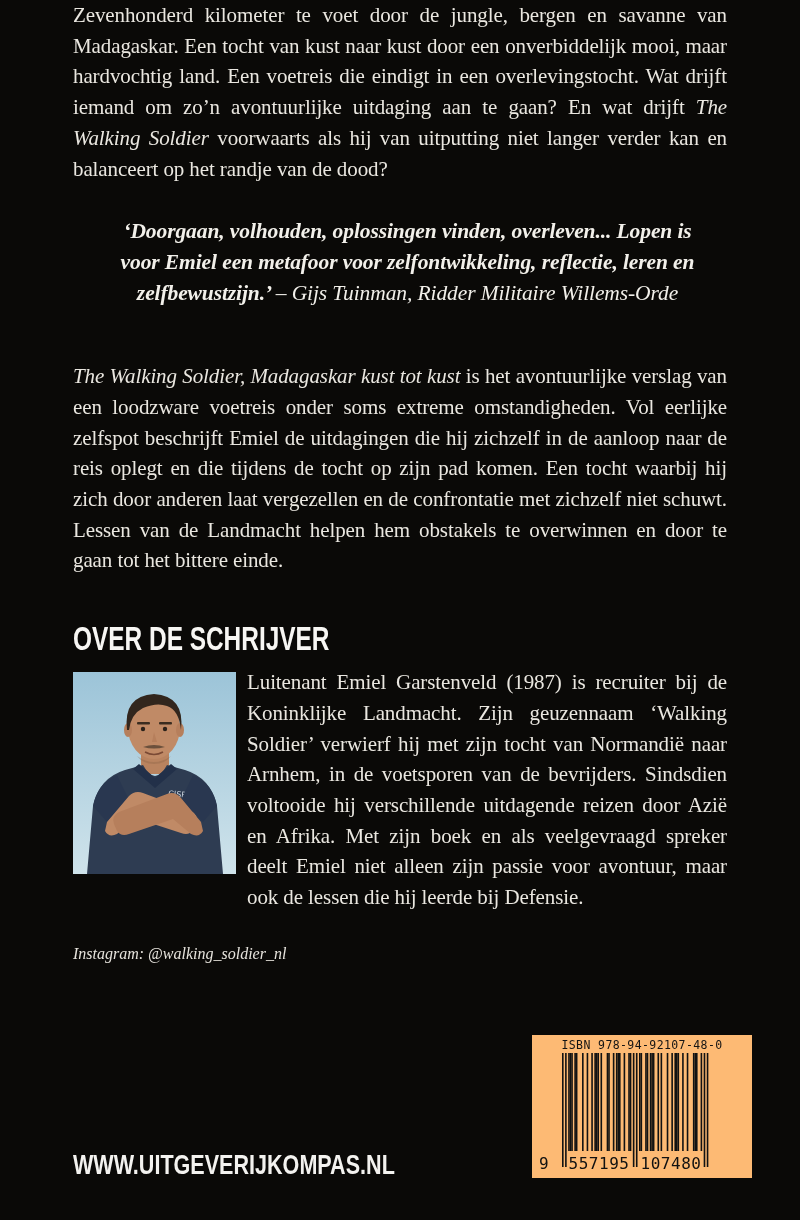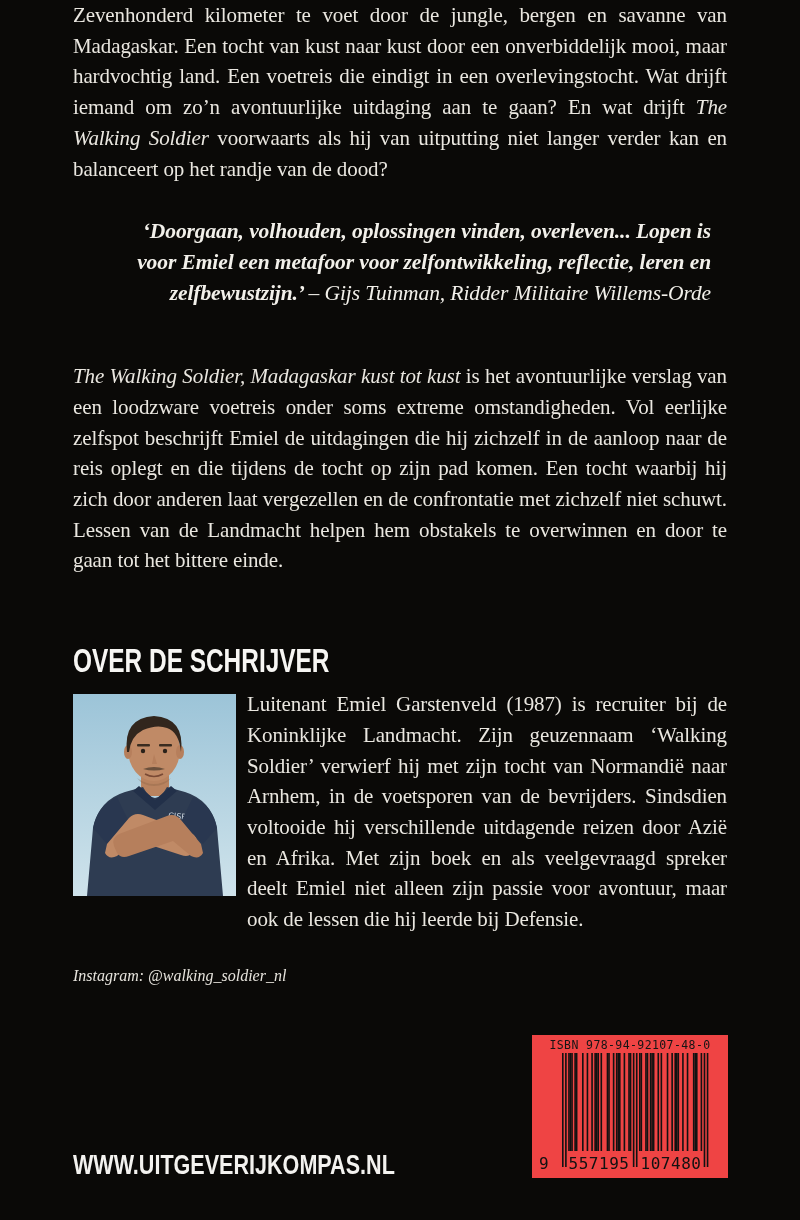--- a/index.html
+++ b/index.html
@@ -26,7 +26,7 @@
     margin:32px 16px 0 31px;
     font-size:21.5px;
     line-height:31px;
-    text-align:right;
+    text-align:center;
     color:#f2f0ea;
   }
   .p2{margin-top:52px;}

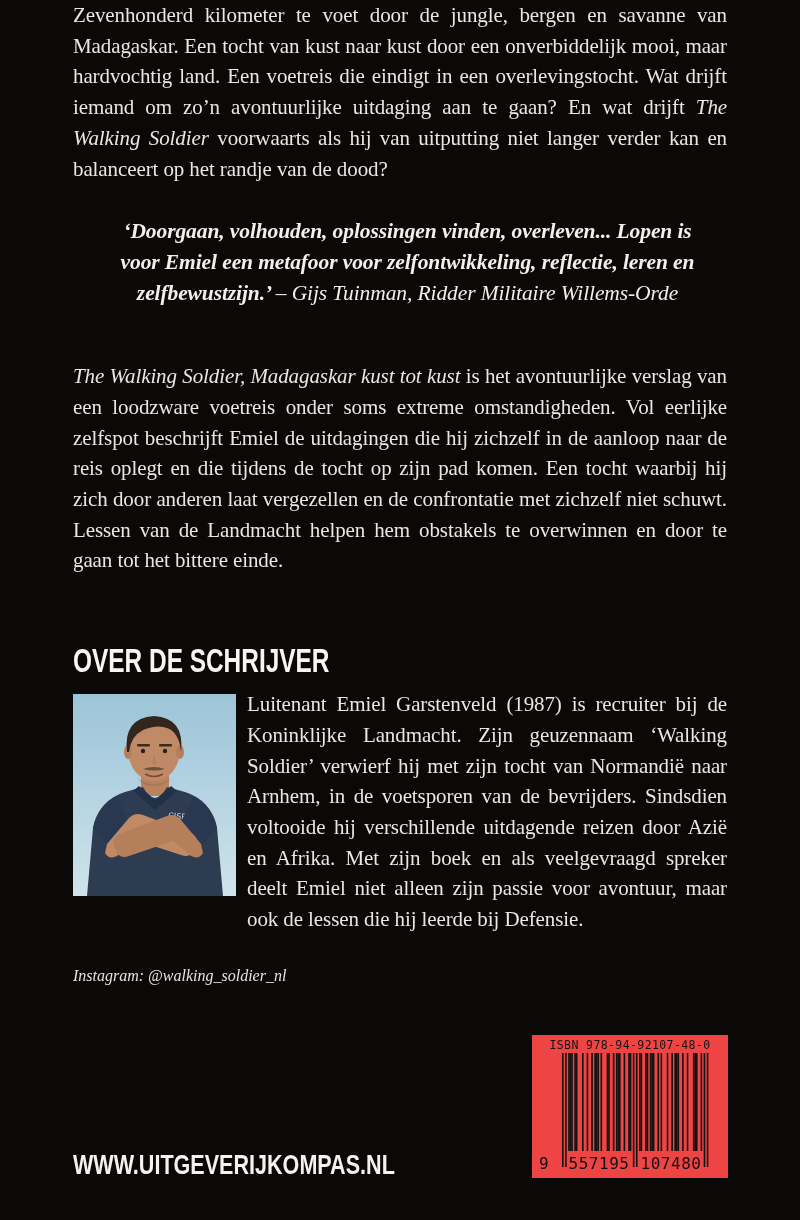--- a/index.html
+++ b/index.html
@@ -31,7 +31,7 @@
   }
   .p2{margin-top:52px;}
   .section-heading{
-    margin-top:68px;
+    margin-top:46px;
     height:34px;
   }
   .section-heading span{

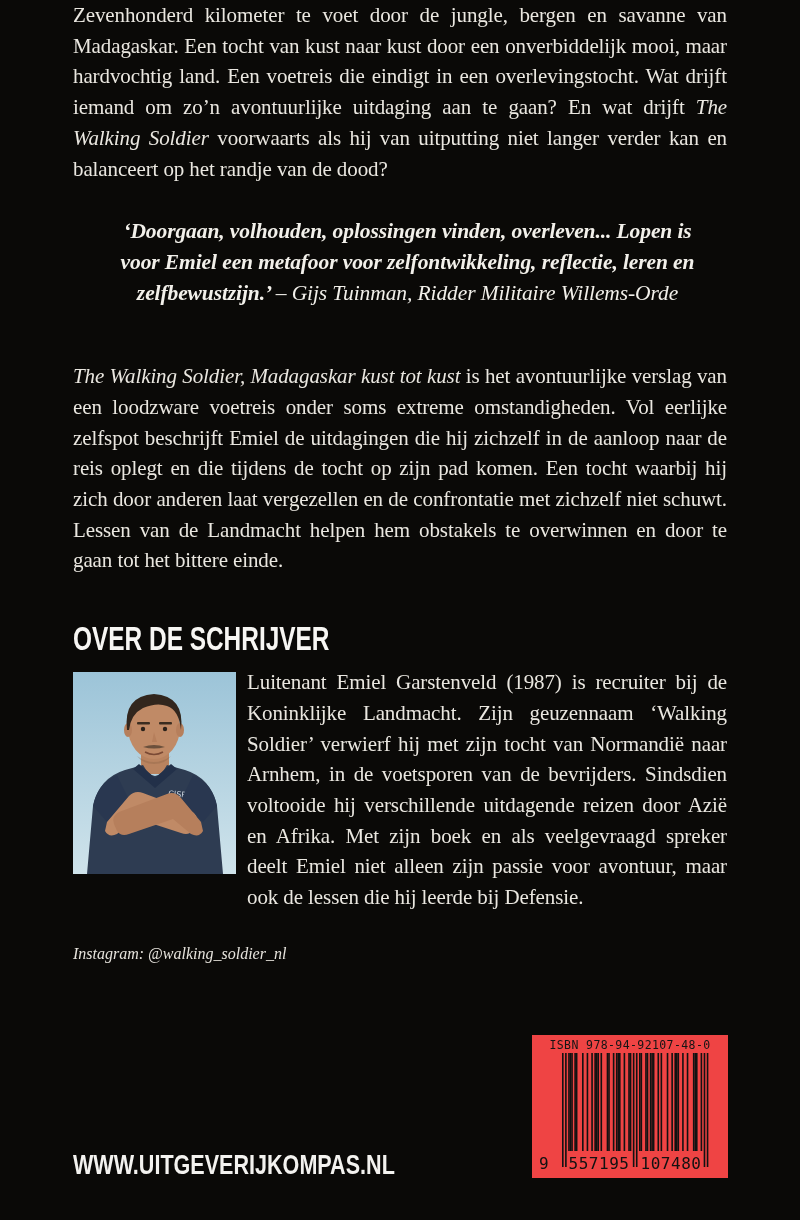--- a/index.html
+++ b/index.html
@@ -66,7 +66,8 @@
     position:absolute;
     left:532px;top:1035px;
     width:196px;height:143px;
-    background:#ef4444;
+    background:#fdba74;
+    padding-left:24px;
   }
   .isbn-label{
     position:absolute;

